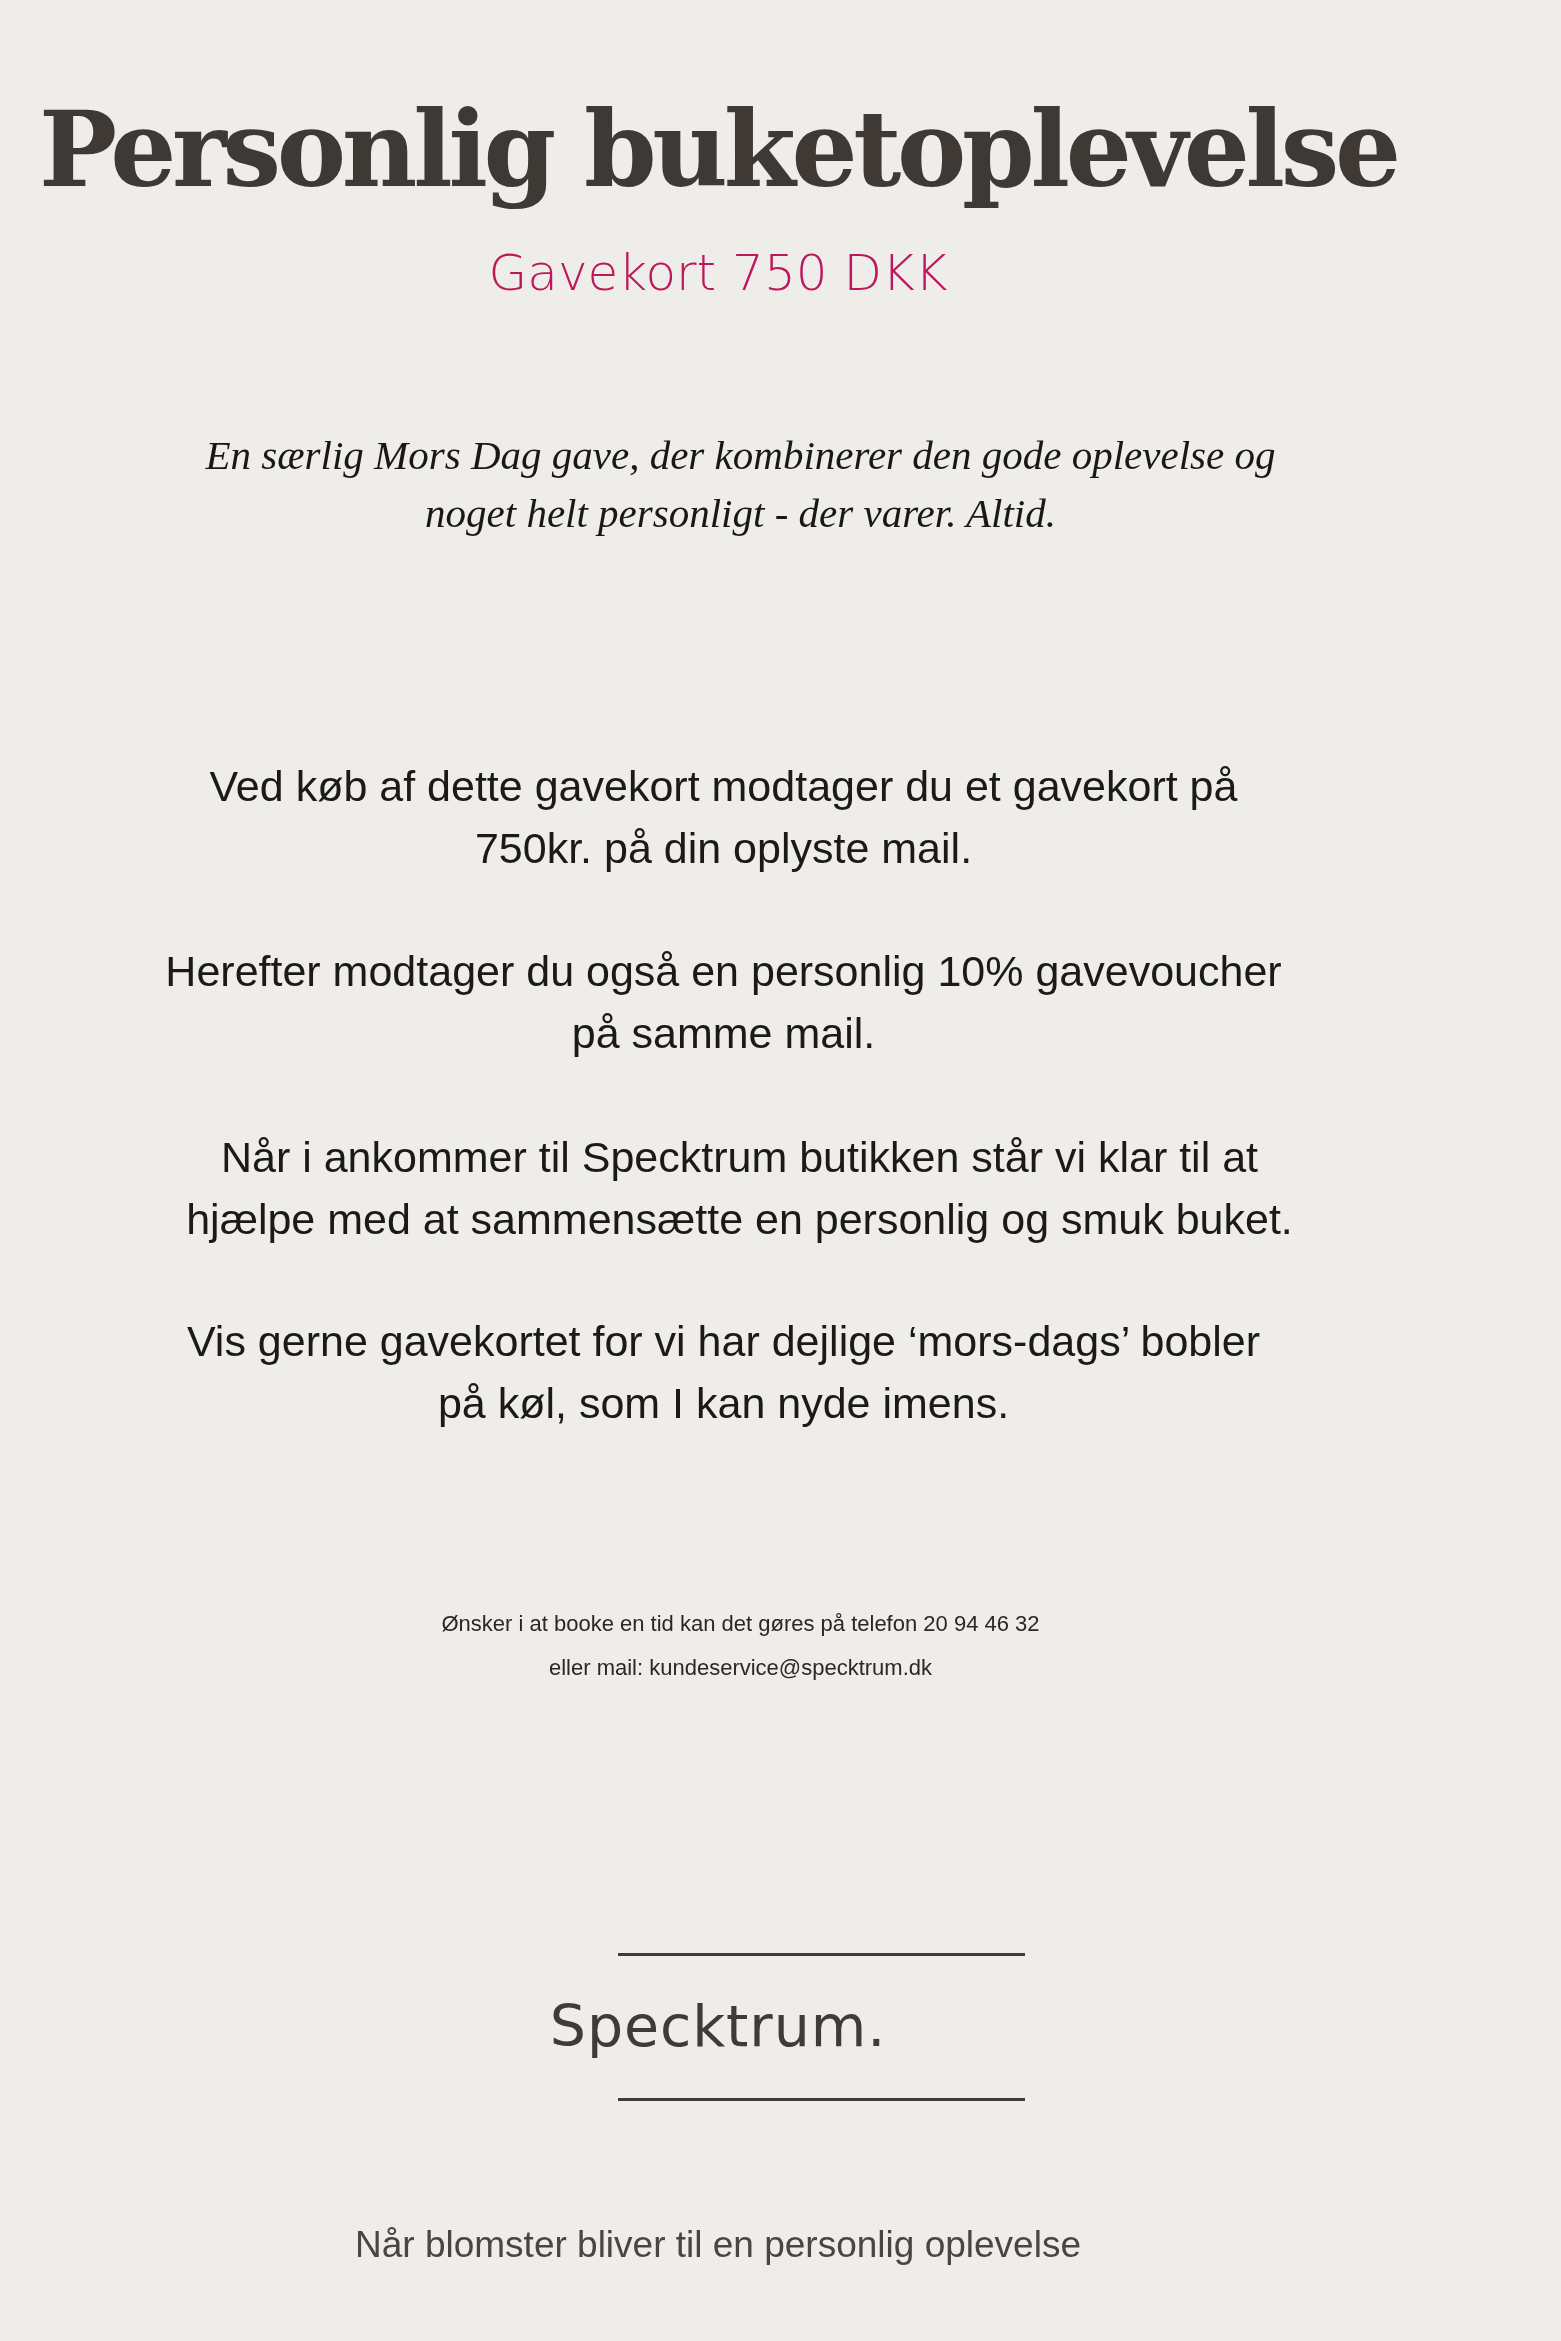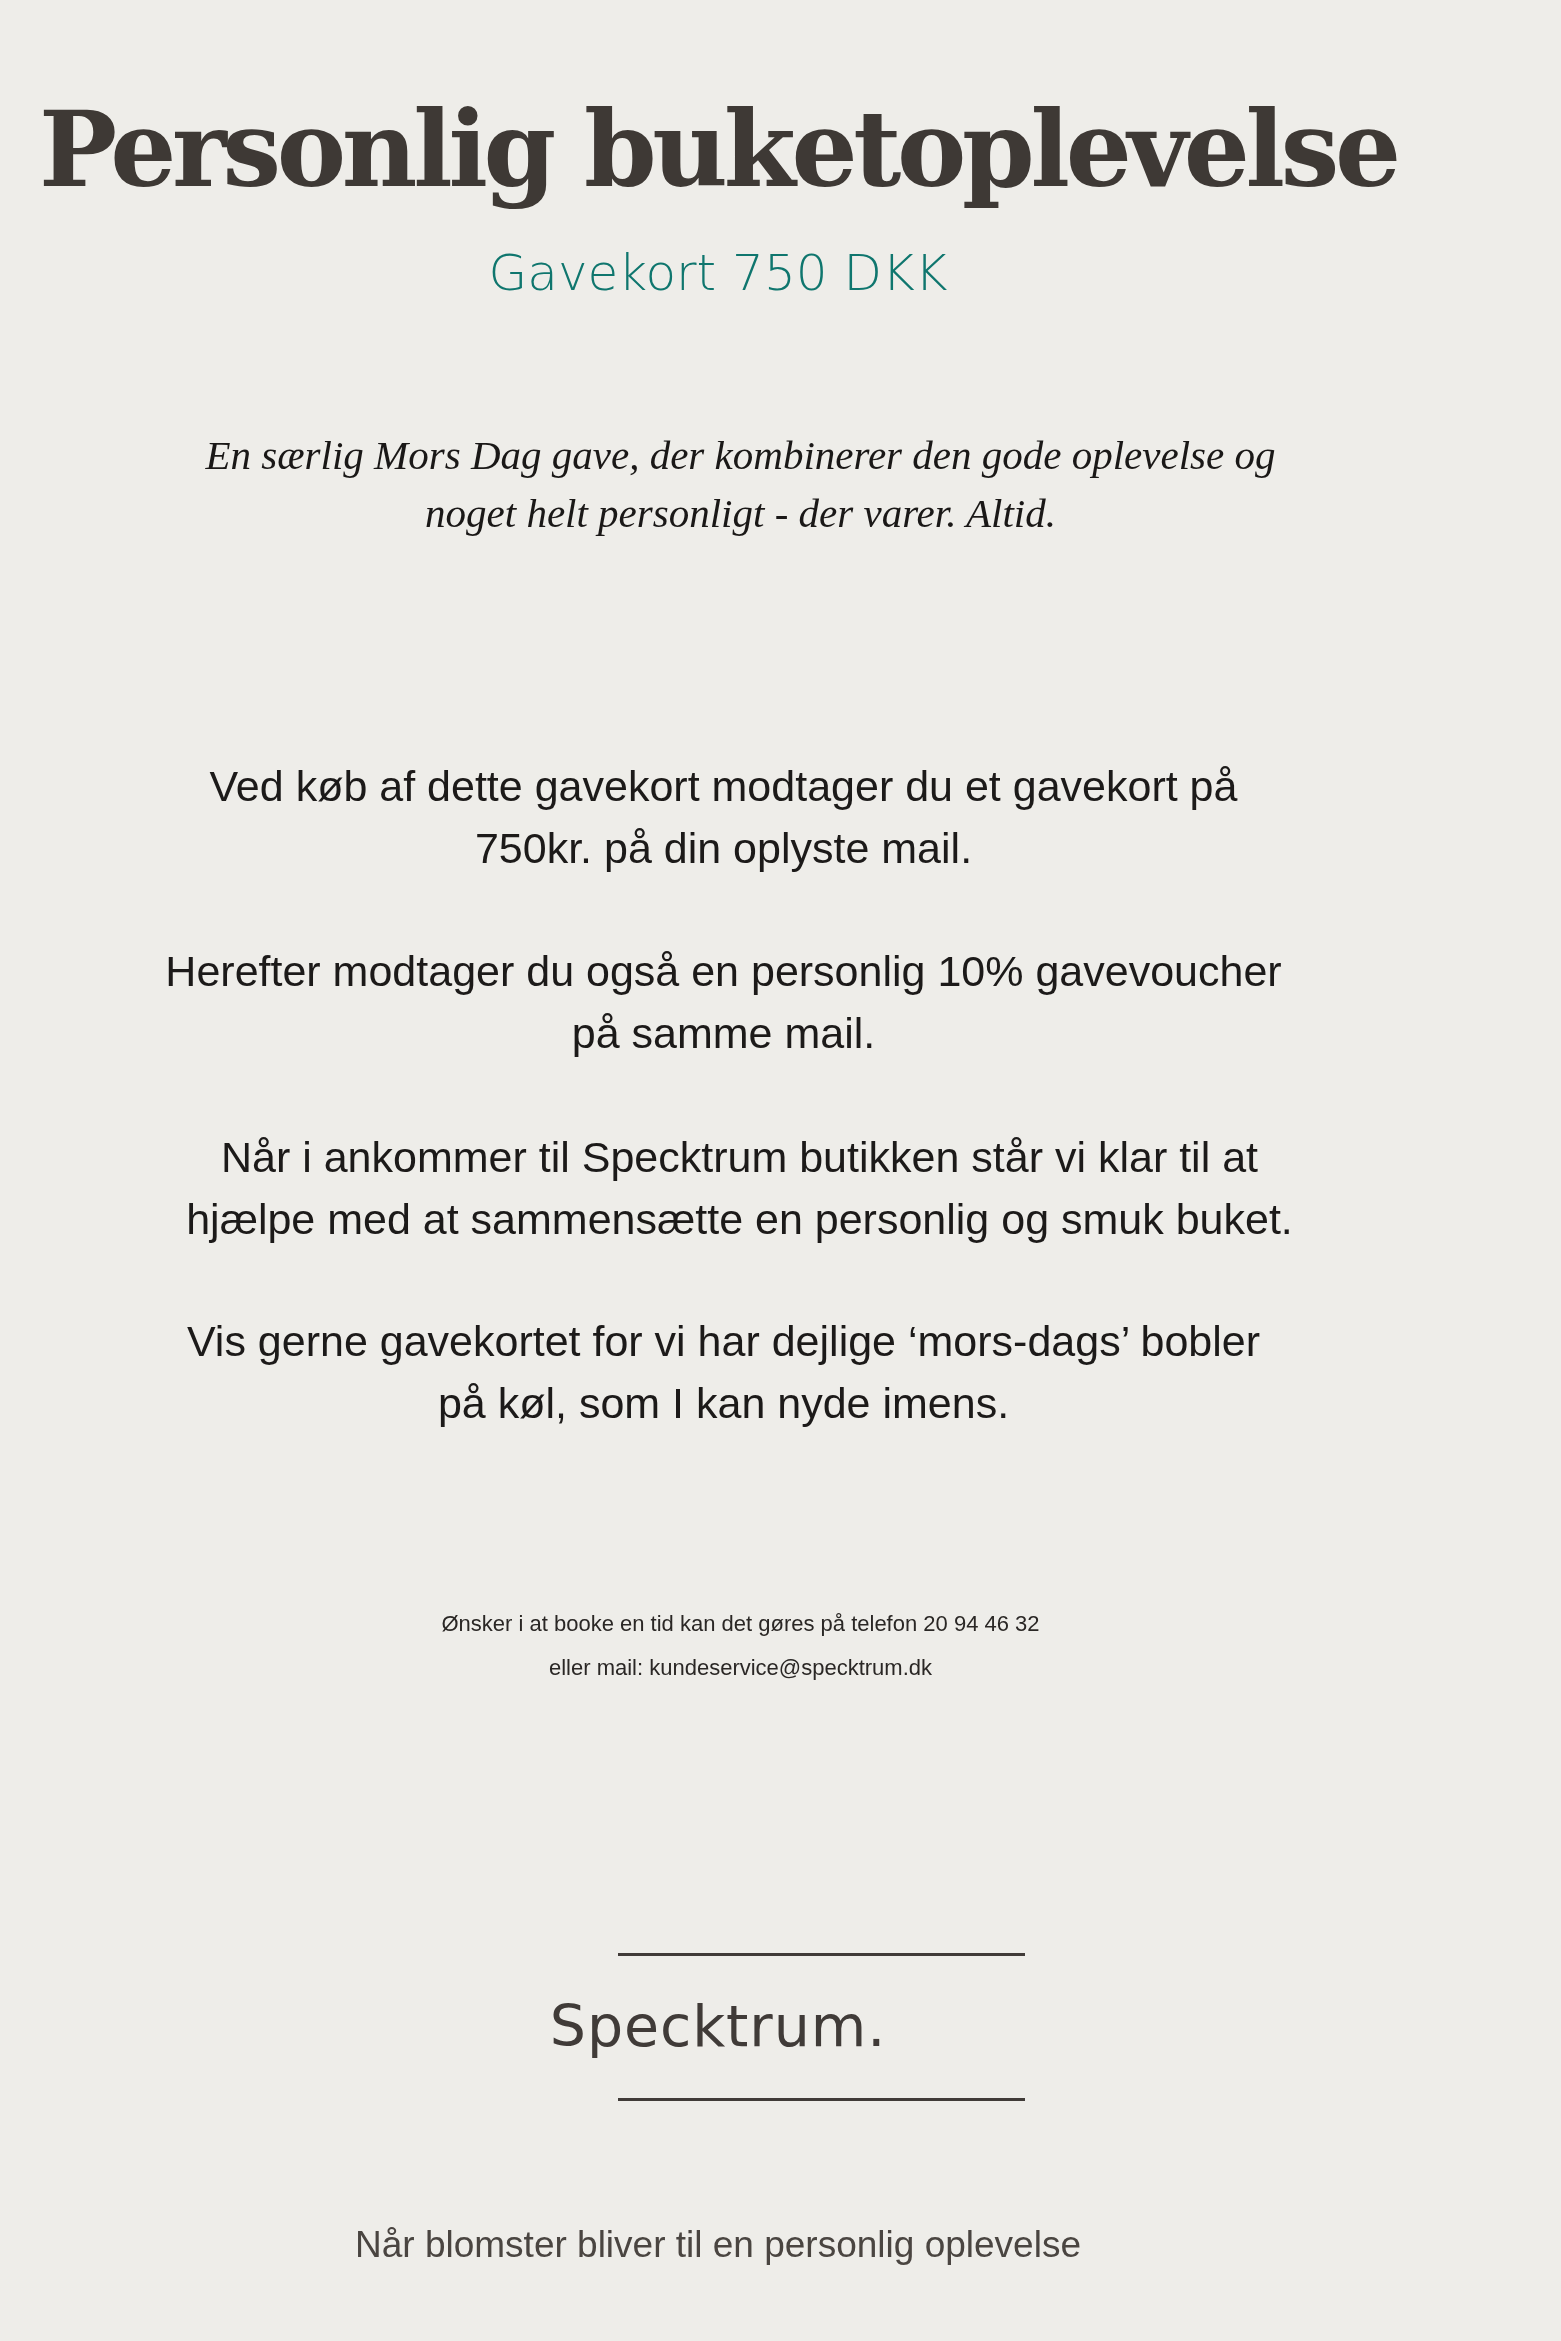--- a/index.html
+++ b/index.html
@@ -24,7 +24,7 @@
     font-family: "DejaVu Sans", sans-serif;
     font-weight: 300;
     font-size: 50px;
-    color: #0f766e;
+    color: #be185d;
     line-height: 65px;
   }
   .intro {

